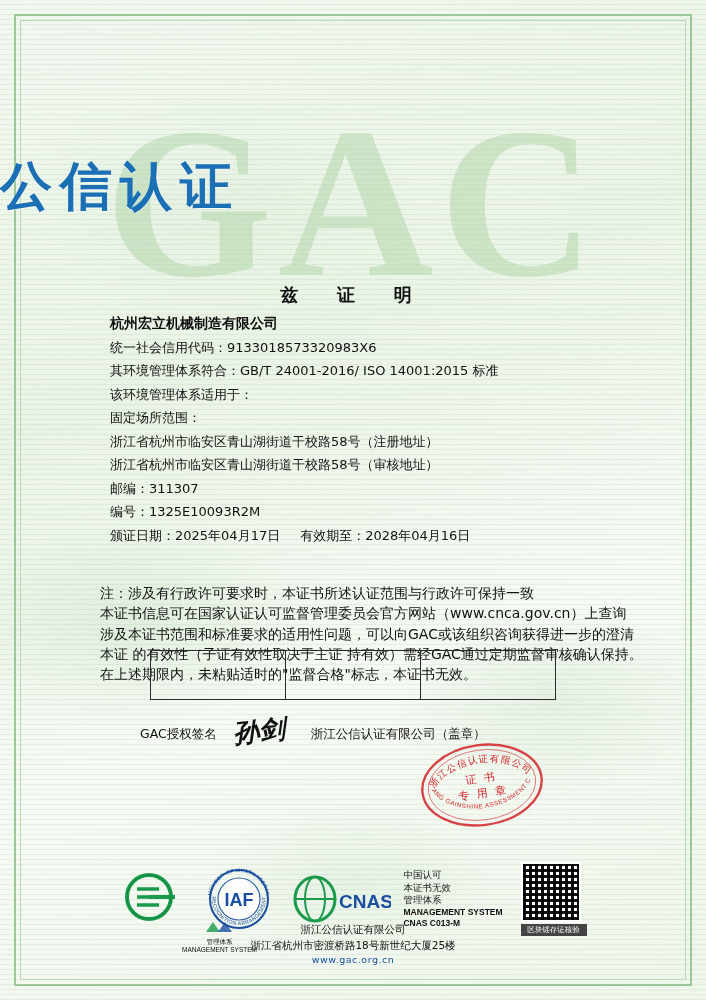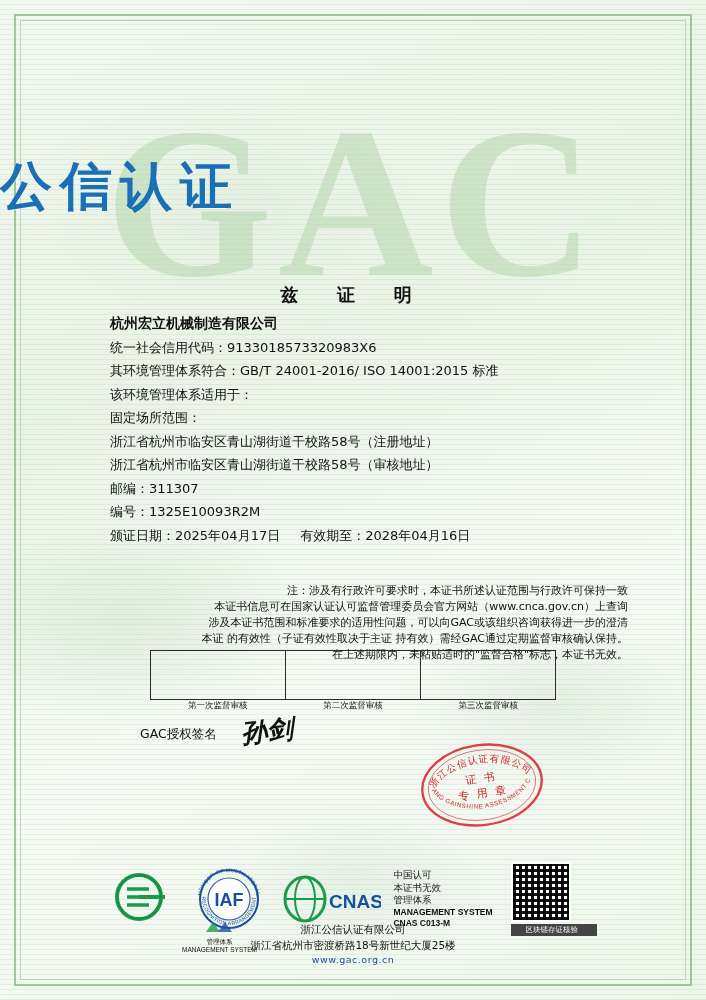--- a/index.html
+++ b/index.html
@@ -92,10 +92,9 @@
   .notes{
     position:absolute;left:100px;right:78px;top:583px;
     font-family:"DejaVu Sans", sans-serif;
-    font-size:11px;
+    font-size:14px;
     color:#111;
     line-height:1.45;
-    text-align:right;
   }
   .notes div{white-space:nowrap;}
   .audit-boxes{

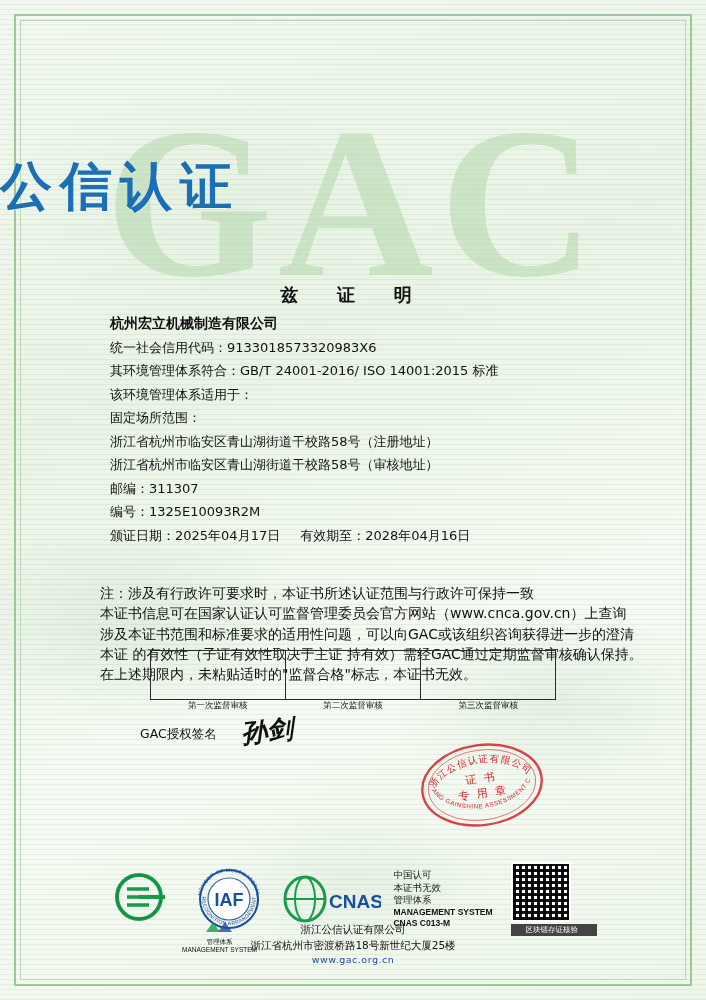--- a/index.html
+++ b/index.html
@@ -227,11 +227,6 @@
       <div class="audit-cell"></div>
       <div class="audit-cell"></div>
       <div class="audit-cell"></div>
-    </div>
-    <div class="audit-labels">
-      <div class="audit-label">第一次监督审核</div>
-      <div class="audit-label">第二次监督审核</div>
-      <div class="audit-label">第三次监督审核</div>
     </div>
 
     <div class="sign-row">

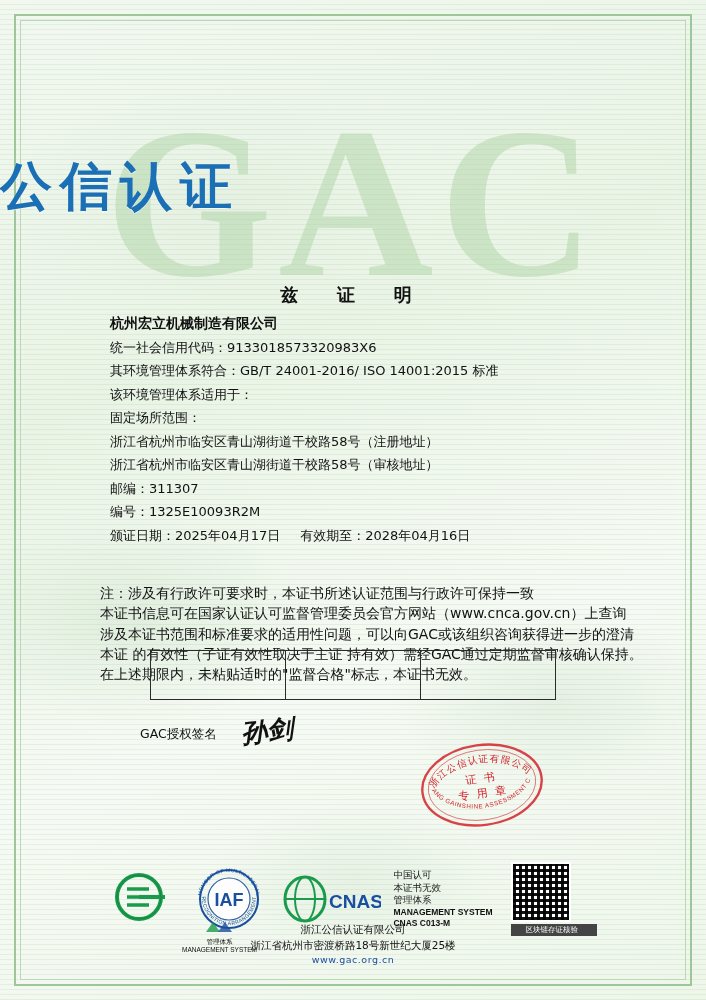--- a/index.html
+++ b/index.html
@@ -123,7 +123,7 @@
     font-family:"DejaVu Sans", sans-serif;
     font-size:12.5px;color:#111;
   }
-  .sign-label{margin-right:20px;text-align:right;}
+  .sign-label{margin-right:12px;text-align:right;}
   .signature{
     font-family:"DejaVu Serif", serif;
     font-size:26px;

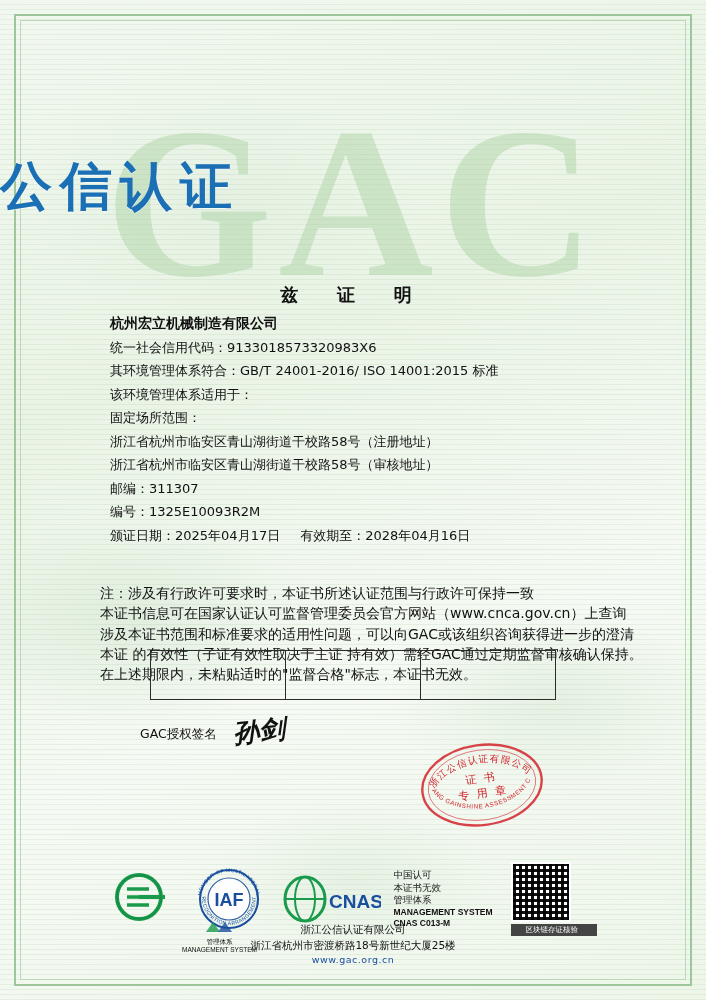--- a/index.html
+++ b/index.html
@@ -232,6 +232,7 @@
     <div class="sign-row">
       <span class="sign-label">GAC授权签名</span>
       <span class="signature">孙剑</span>
+      <span class="issuer">浙江公信认证有限公司（盖章）</span>
     </div>
 
     <div class="seal">

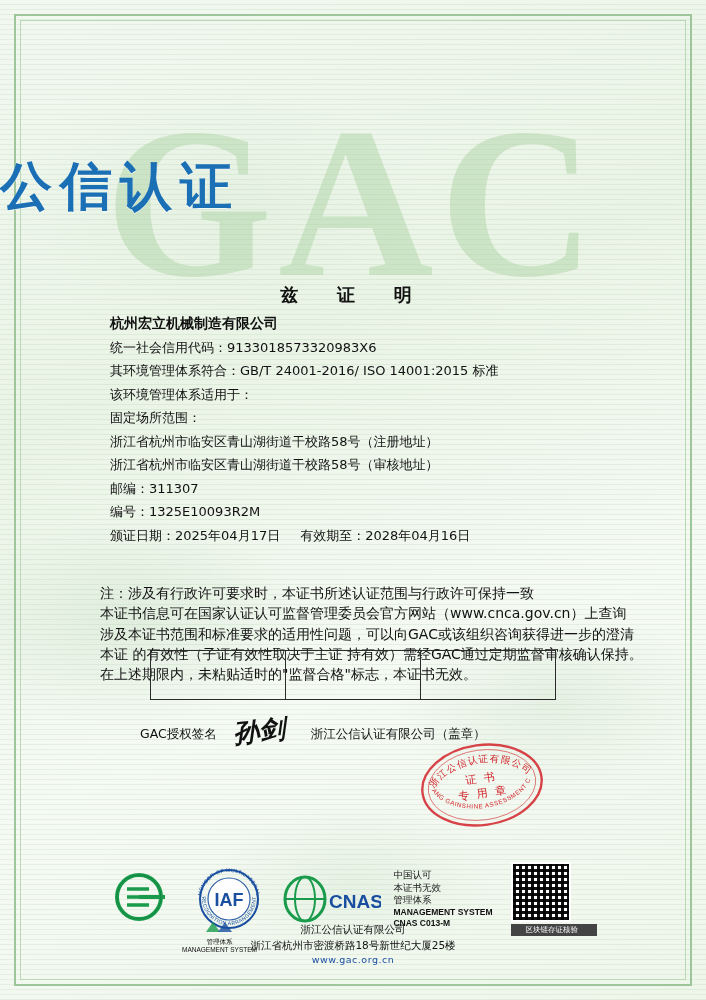--- a/index.html
+++ b/index.html
@@ -170,7 +170,7 @@
   .qr-cap{
     font-family:Liberation Serif, serif;
     font-size:7.5px;color:#fff;background:#444;
-    padding:1px 15px;margin-top:2px;width:56px;
+    text-align:center;padding:1px 5px;margin-top:2px;width:56px;
   }
   .ms-badge{
     position:absolute;left:182px;top:918px;

